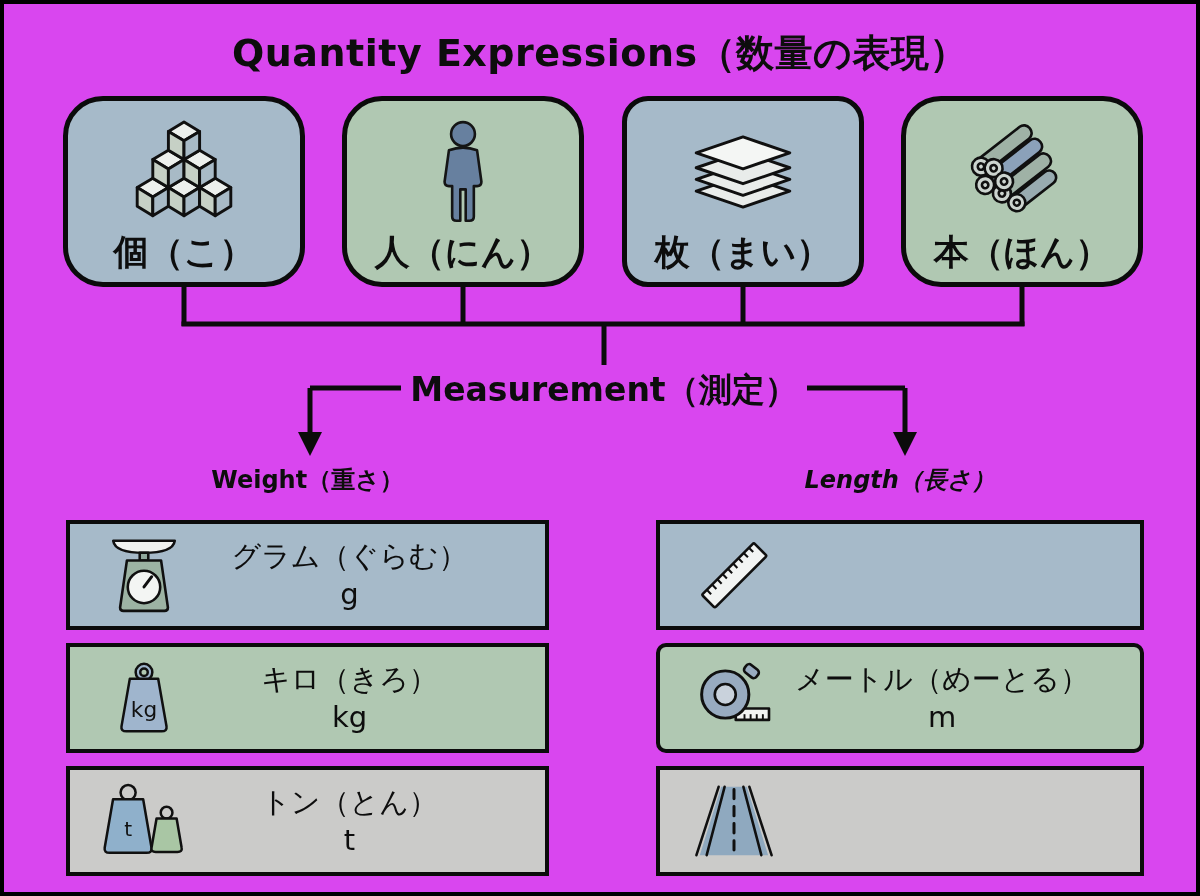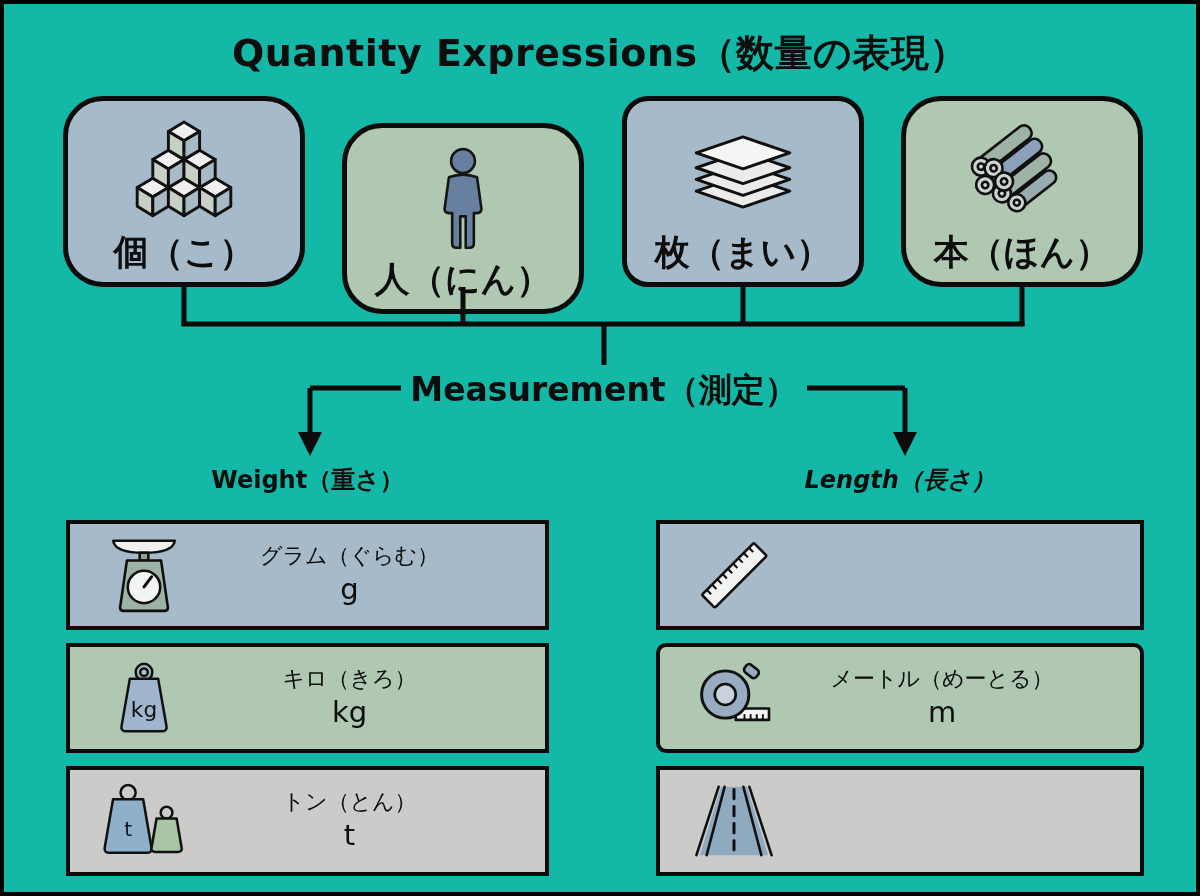--- a/index.html
+++ b/index.html
@@ -5,7 +5,7 @@
   html,body{margin:0;padding:0;background:#e8e8e8;}
   .canvas{
     position:relative;width:1200px;height:896px;box-sizing:border-box;
-    background:#14b8a6;border:4px solid #000;overflow:hidden;
+    background:#d946ef;border:4px solid #000;overflow:hidden;
     font-family:"DejaVu Sans",sans-serif;color:#0d0d0d;
   }
   .title{

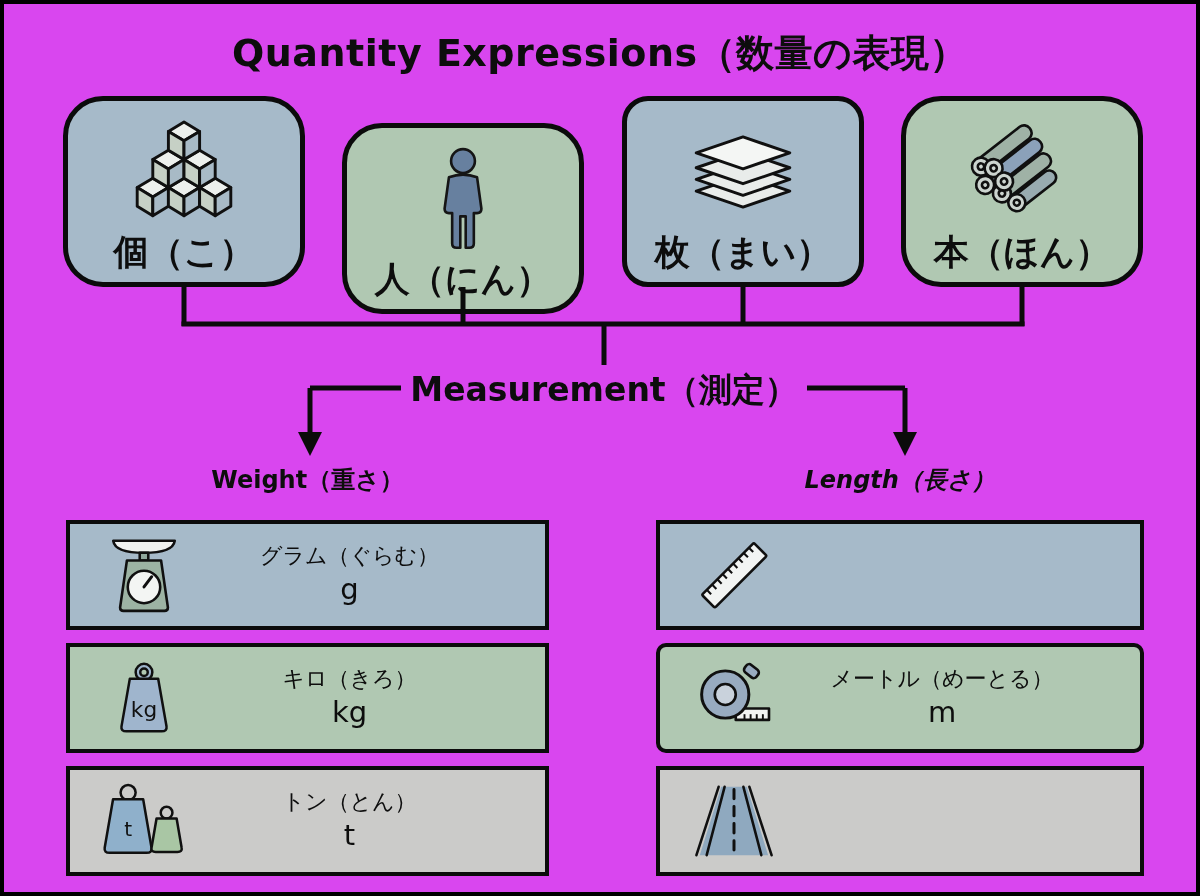--- a/index.html
+++ b/index.html
@@ -20,7 +20,7 @@
   }
   .counter-box .icon-wrap{flex:1;display:flex;align-items:center;justify-content:center;padding-top:8px;}
   .counter-label{font-size:35px;font-weight:600;line-height:1;}
-  .pos-1{left:59px;} .pos-2{left:338px;margin-top:27px;} .pos-3{left:618px;} .pos-4{left:897px;}
+  .pos-1{left:59px;} .pos-2{left:338px;} .pos-3{left:618px;} .pos-4{left:897px;}
   .connectors{position:absolute;left:0;top:0;width:1200px;height:896px;pointer-events:none;}
   .measurement-label{
     position:absolute;top:364px;left:0;width:1200px;text-align:center;

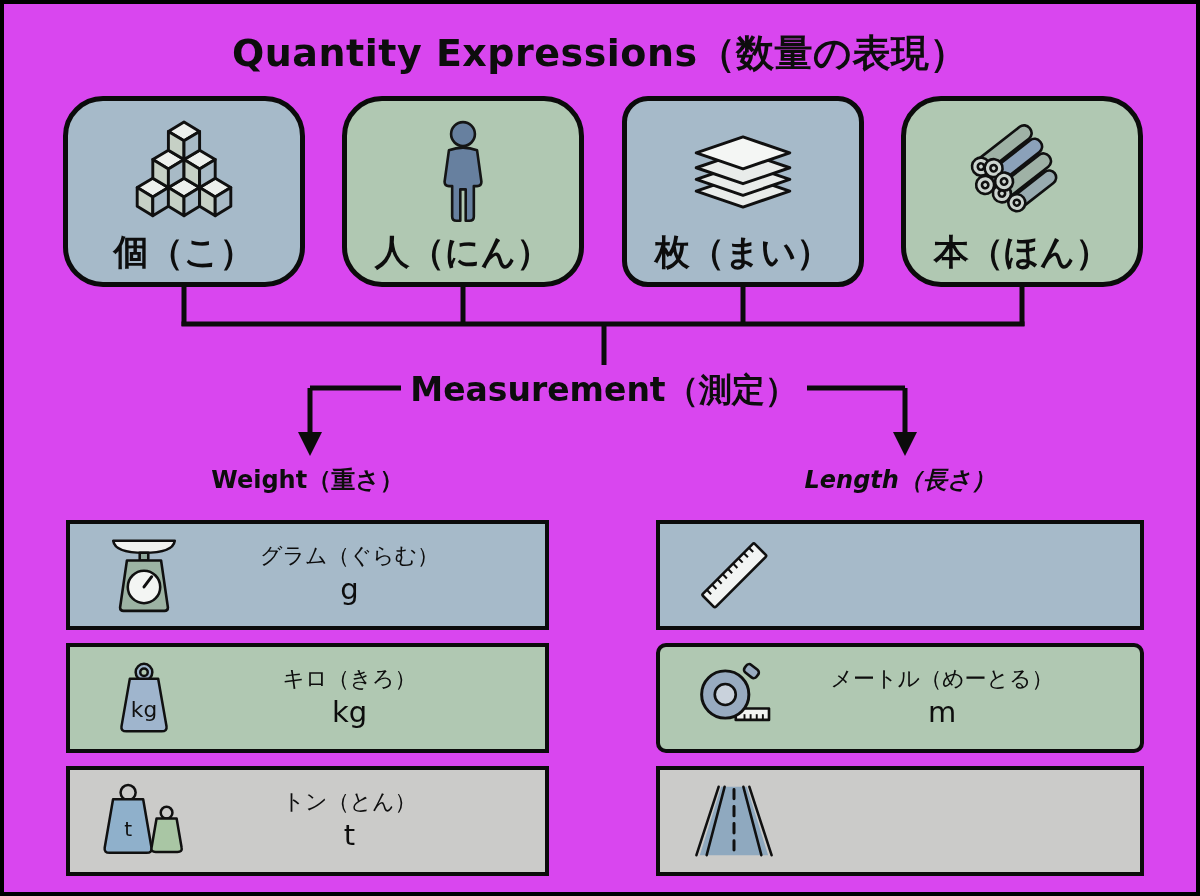--- a/index.html
+++ b/index.html
@@ -40,7 +40,7 @@
   .row-top-1{top:516px;} .row-top-2{top:639px;} .row-top-3{top:762px;}
   .unit-row .icon-wrap{flex:none;width:92px;display:flex;align-items:center;justify-content:center;}
   .row-text{flex:1;text-align:center;padding-right:36px;line-height:1.2;}
-  .row-name{font-size:22px;font-weight:500;}
+  .row-name{font-size:29px;font-weight:500;}
   .row-name.small{font-size:24px;}
   .row-unit{font-size:29px;font-weight:500;margin-top:3px;}
   svg{display:block;}

